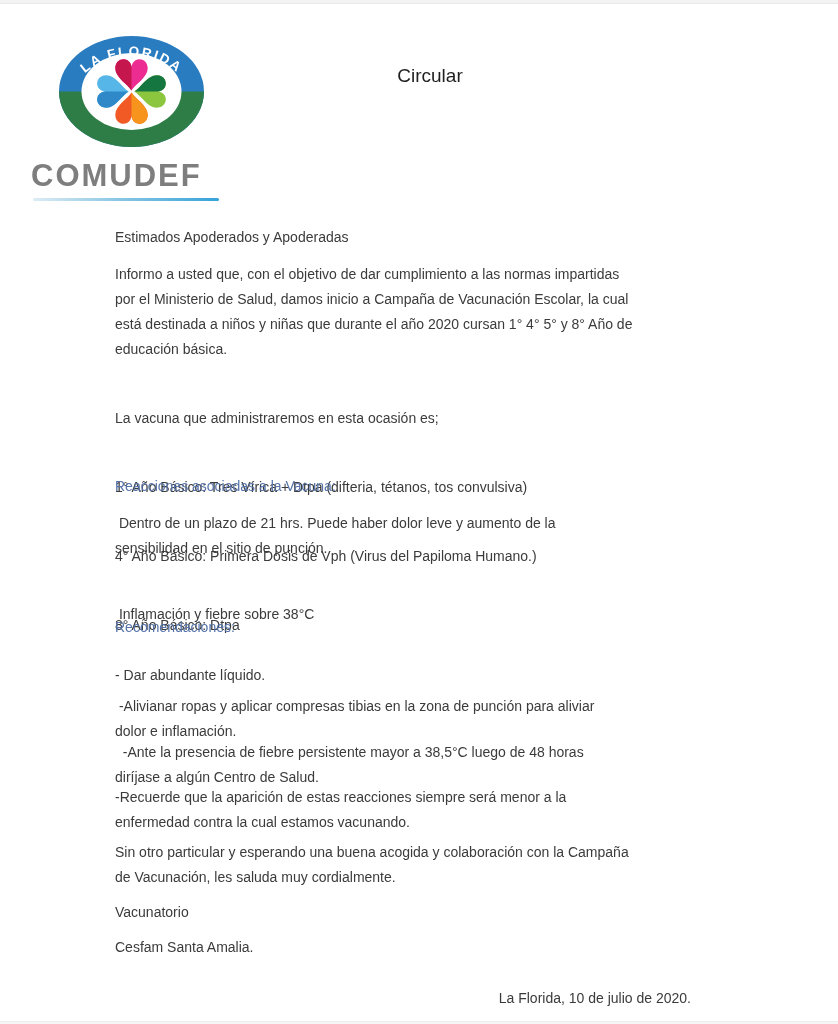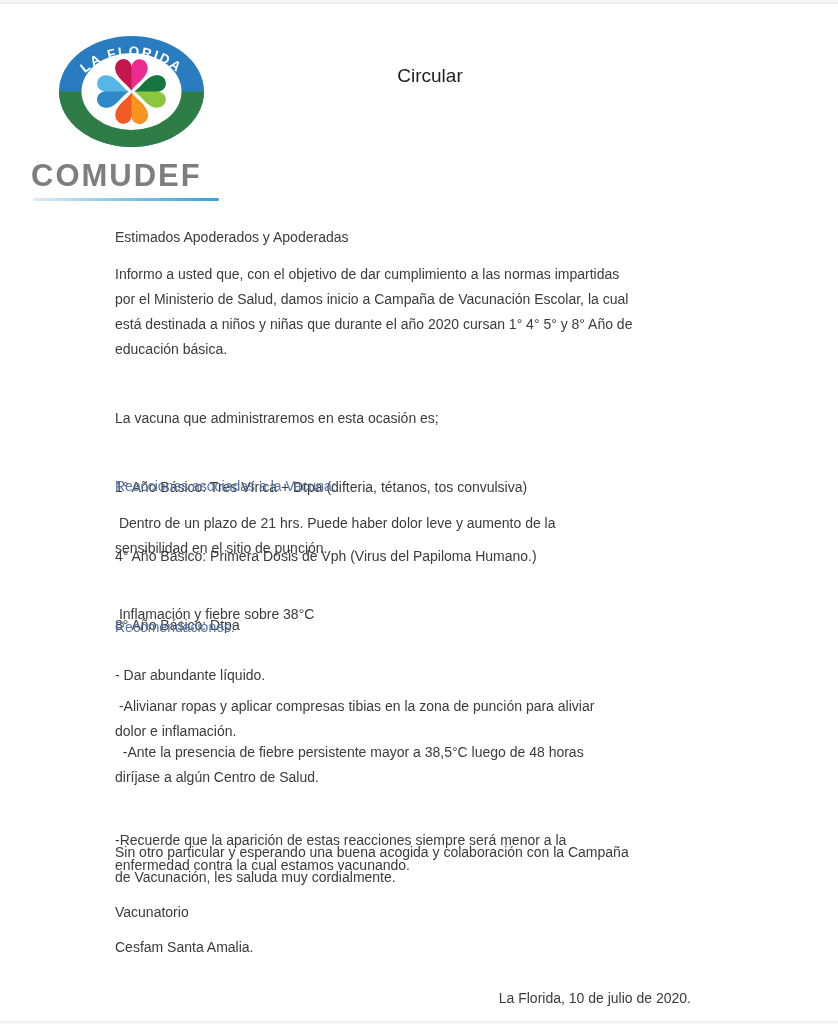--- a/index.html
+++ b/index.html
@@ -55,7 +55,7 @@
   .rec-0               { top:663px; }
   .rec-1               { top:694px; }
   .rec-2               { top:740px; }
-  .rec-3               { top:785px;margin-top:43px; }
+  .rec-3               { top:785px; }
   .closing             { top:840px; }
   .signature-unit      { top:900px; }
   .signature-center    { top:935px; }

